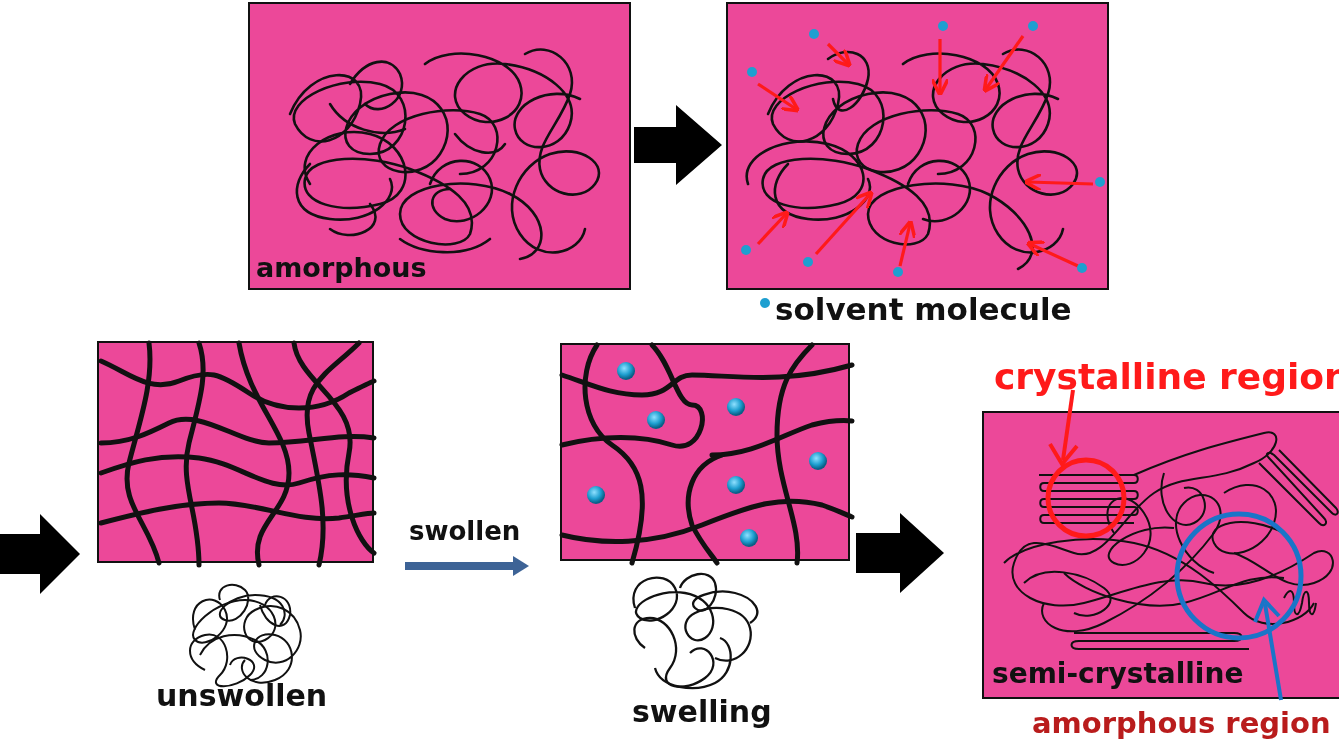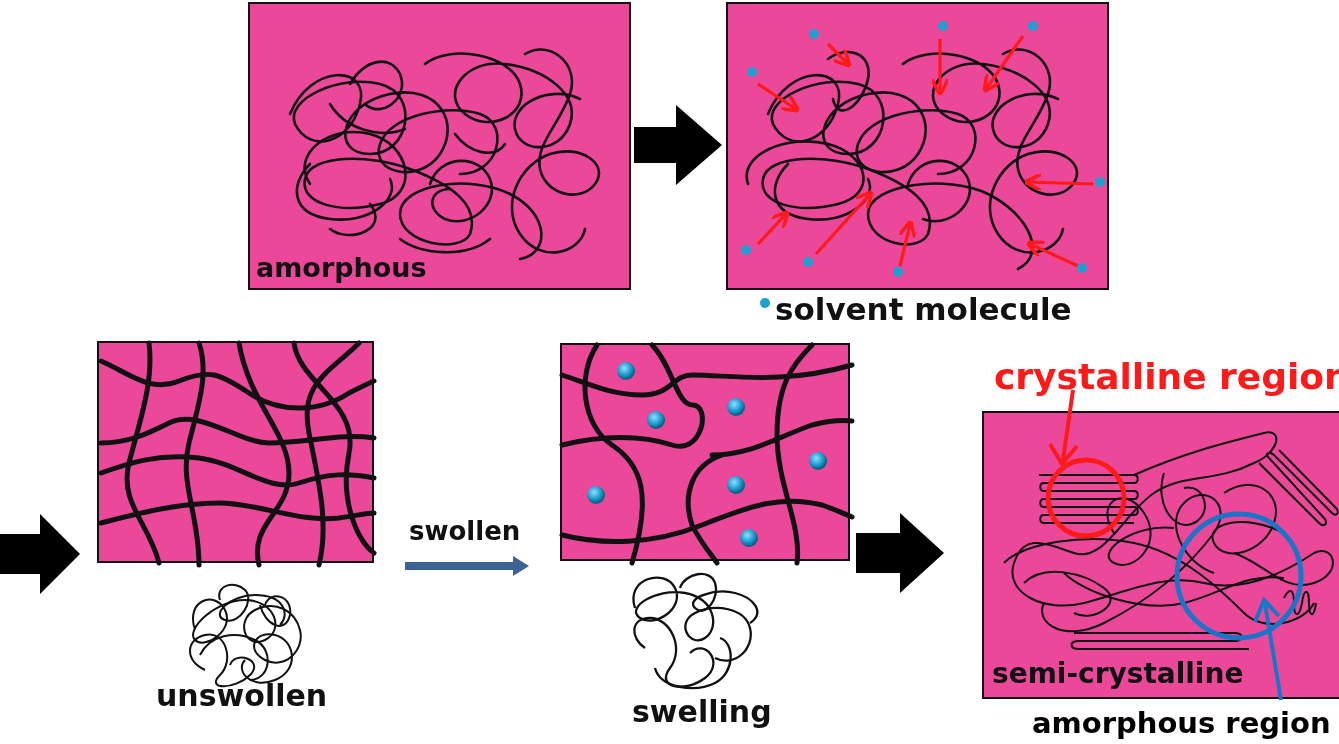--- a/index.html
+++ b/index.html
@@ -200,6 +200,6 @@
   <line x1="26" y1="104" x2="10" y2="8" stroke="#1a75c8" stroke-width="4"></line>
   <polyline points="0,26 9,4 24,20" fill="none" stroke="#1a75c8" stroke-width="4"></polyline>
 </svg>
-<div class="lbl" style="left:1032px;top:706px;font-size:29px;color:#000000;">amorphous region</div>
+<div class="lbl" style="left:1032px;top:706px;font-size:29px;color:#b91c1c;">amorphous region</div>
 
 </body></html>

